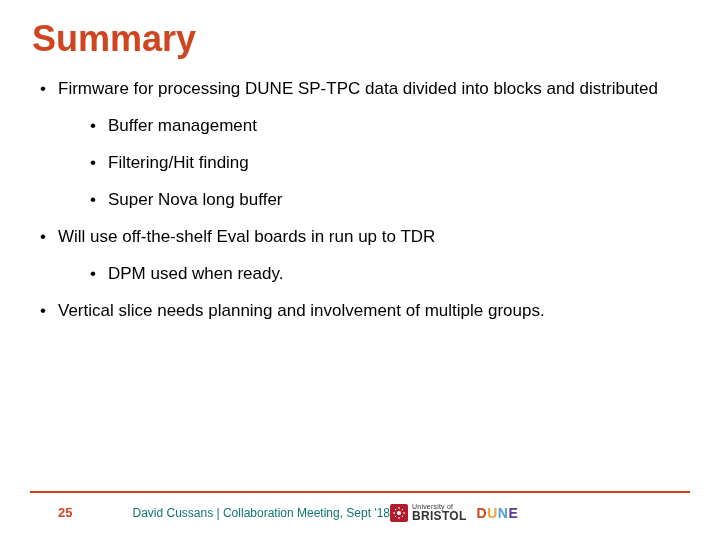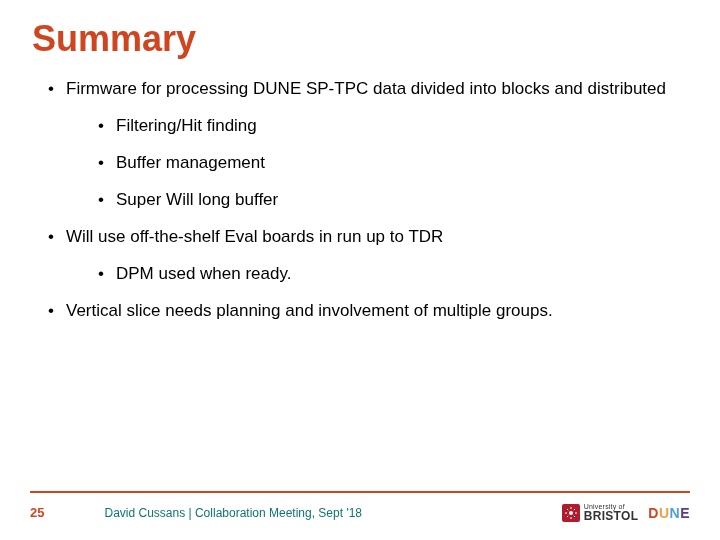--- a/index.html
+++ b/index.html
@@ -28,7 +28,7 @@
   }
   ul.top {
     list-style: none;
-    margin: 12px;
+    margin: 4px;
     padding: 0 10px 0 6px;
     font-size: 17px;
     line-height: 1.35;

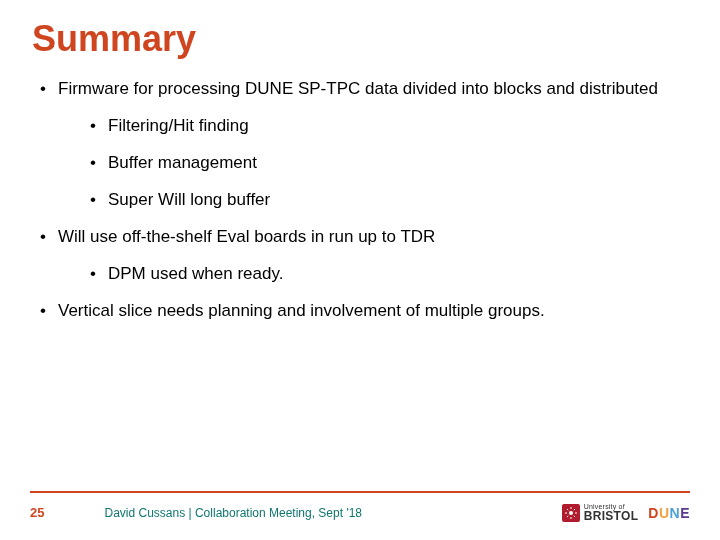--- a/index.html
+++ b/index.html
@@ -150,8 +150,8 @@
     <li>
       <span>Firmware for processing DUNE SP-TPC data divided into blocks and distributed</span>
       <ul class="sub">
+        <li><span>Buffer management</span></li>
         <li><span>Filtering/Hit finding</span></li>
-        <li><span>Buffer management</span></li>
         <li><span>Super Will long buffer</span></li>
       </ul>
     </li>

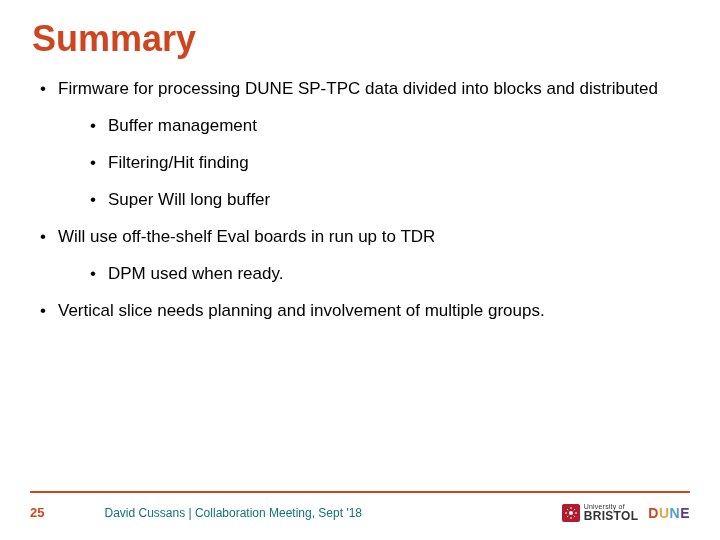--- a/index.html
+++ b/index.html
@@ -152,7 +152,7 @@
       <ul class="sub">
         <li><span>Buffer management</span></li>
         <li><span>Filtering/Hit finding</span></li>
-        <li><span>Super Will long buffer</span></li>
+        <li><span>Super Nova long buffer</span></li>
       </ul>
     </li>
     <li>

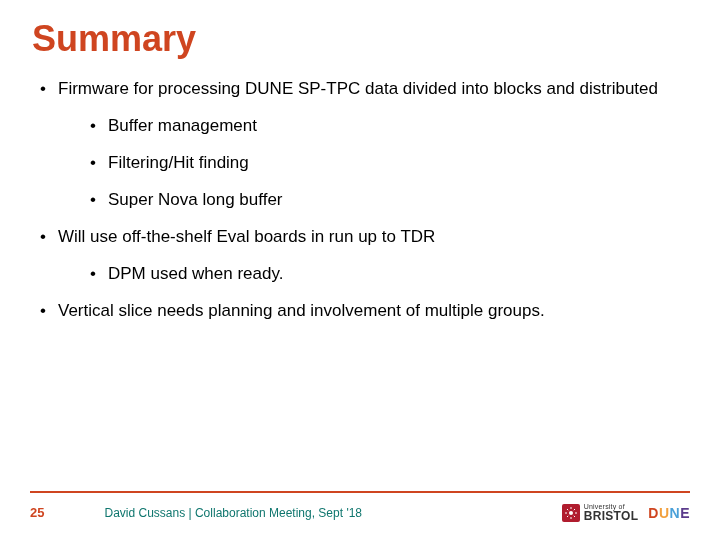--- a/index.html
+++ b/index.html
@@ -80,9 +80,10 @@
   .footer-row {
     display: flex;
     align-items: center;
-    justify-content: space-between;
+    justify-content: flex-start;
     font-size: 12px;
     color: #555;
+    margin-left: 28px;
   }
   .footer-left {
     display: flex;

